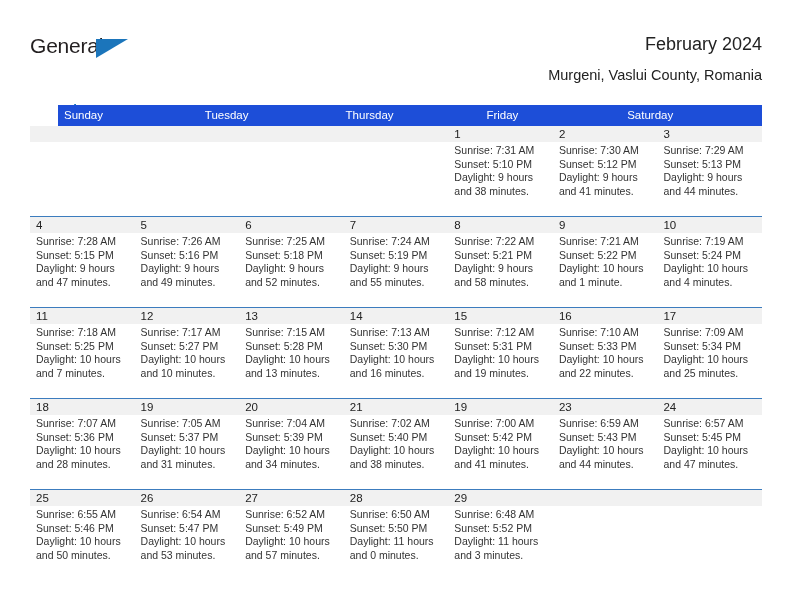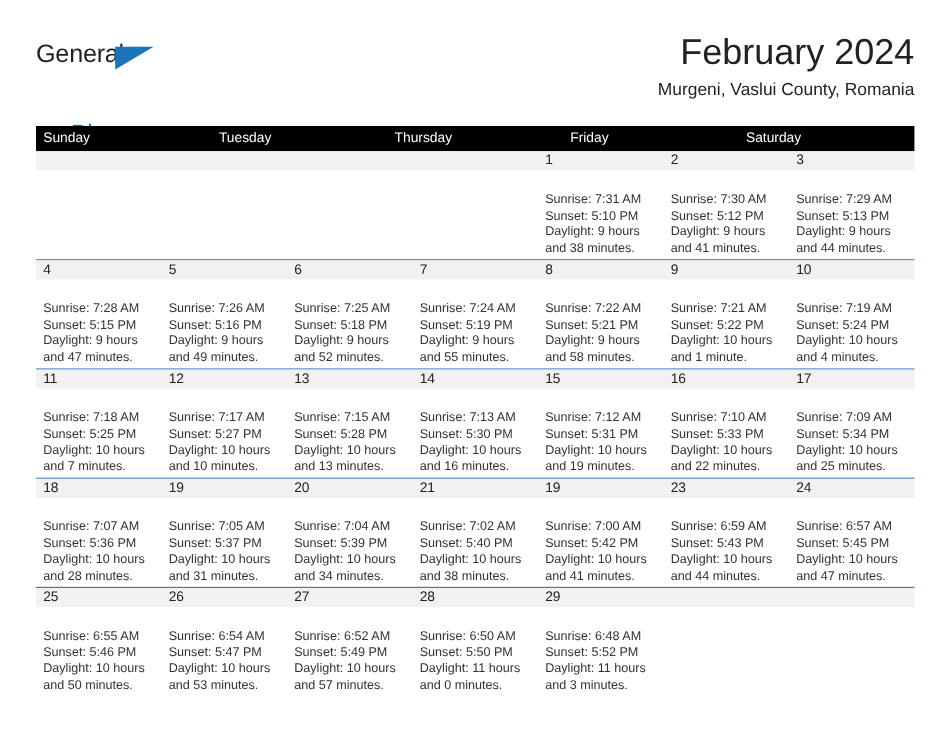--- a/index.html
+++ b/index.html
@@ -72,7 +72,7 @@
     text-align: right;
   }
   .cal-title {
-    font-size: 30px;
+    font-size: 18px;
     color: #222222;
     line-height: 32px;
     white-space: nowrap;

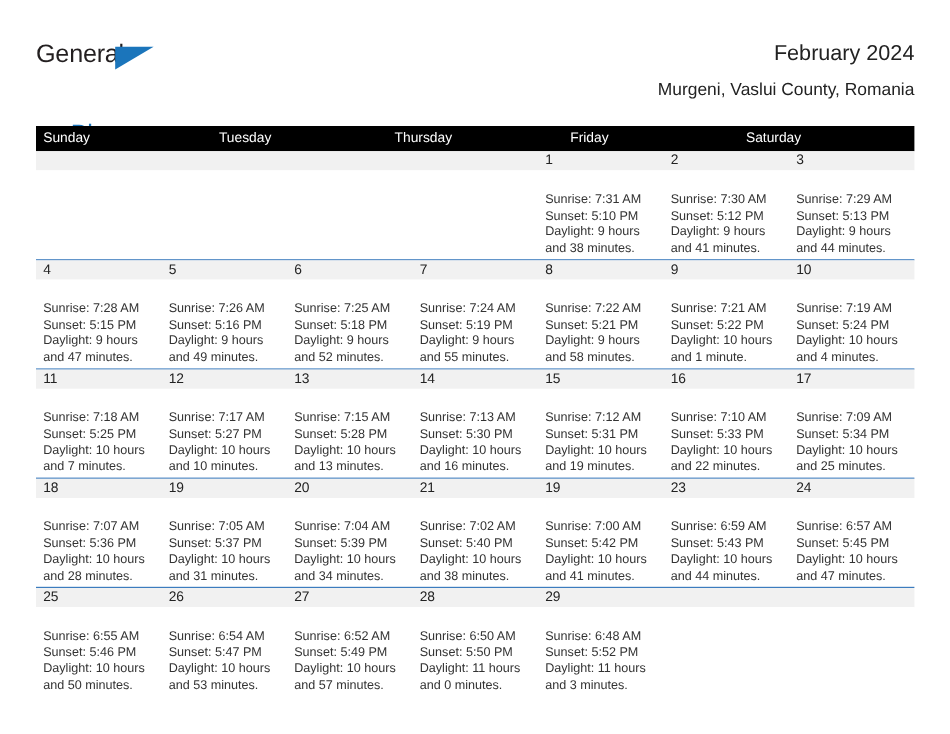--- a/index.html
+++ b/index.html
@@ -94,8 +94,9 @@
   }
   .weekday-row {
     display: flex;
-    background: #000000;
+    background: #1d4ed8;
     height: 21px;
+    margin-left: 28px;
   }
   .weekday {
     flex: 1 1 0;

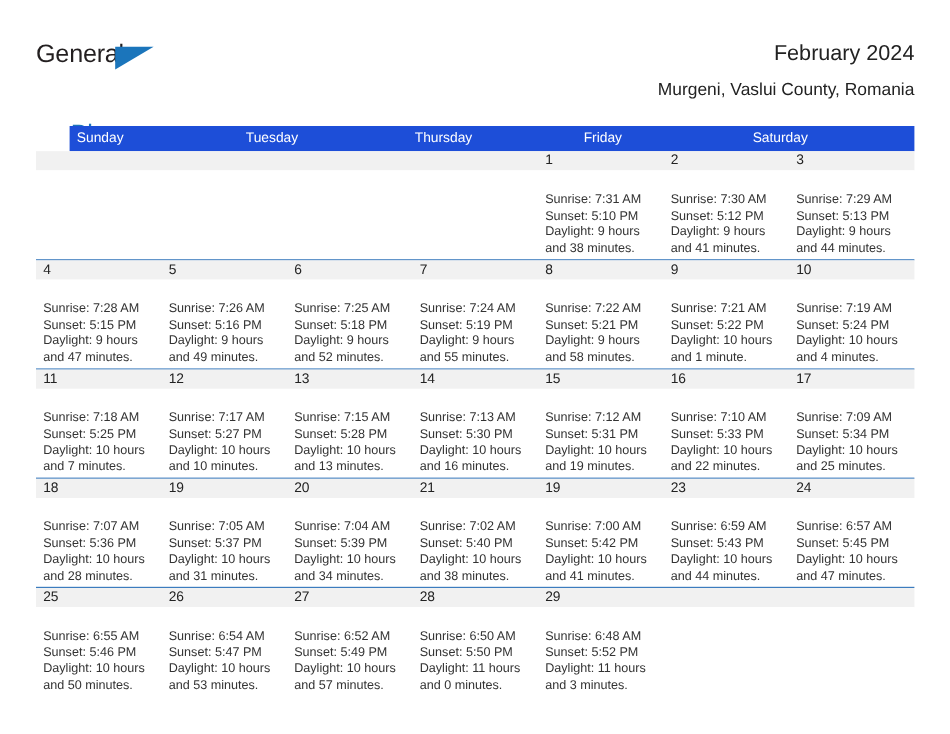--- a/index.html
+++ b/index.html
@@ -140,7 +140,6 @@
     font-size: 10.5px;
     line-height: 13.5px;
     color: #333333;
-    margin-top: 16px;
   }
   .detail div {
     white-space: nowrap;

